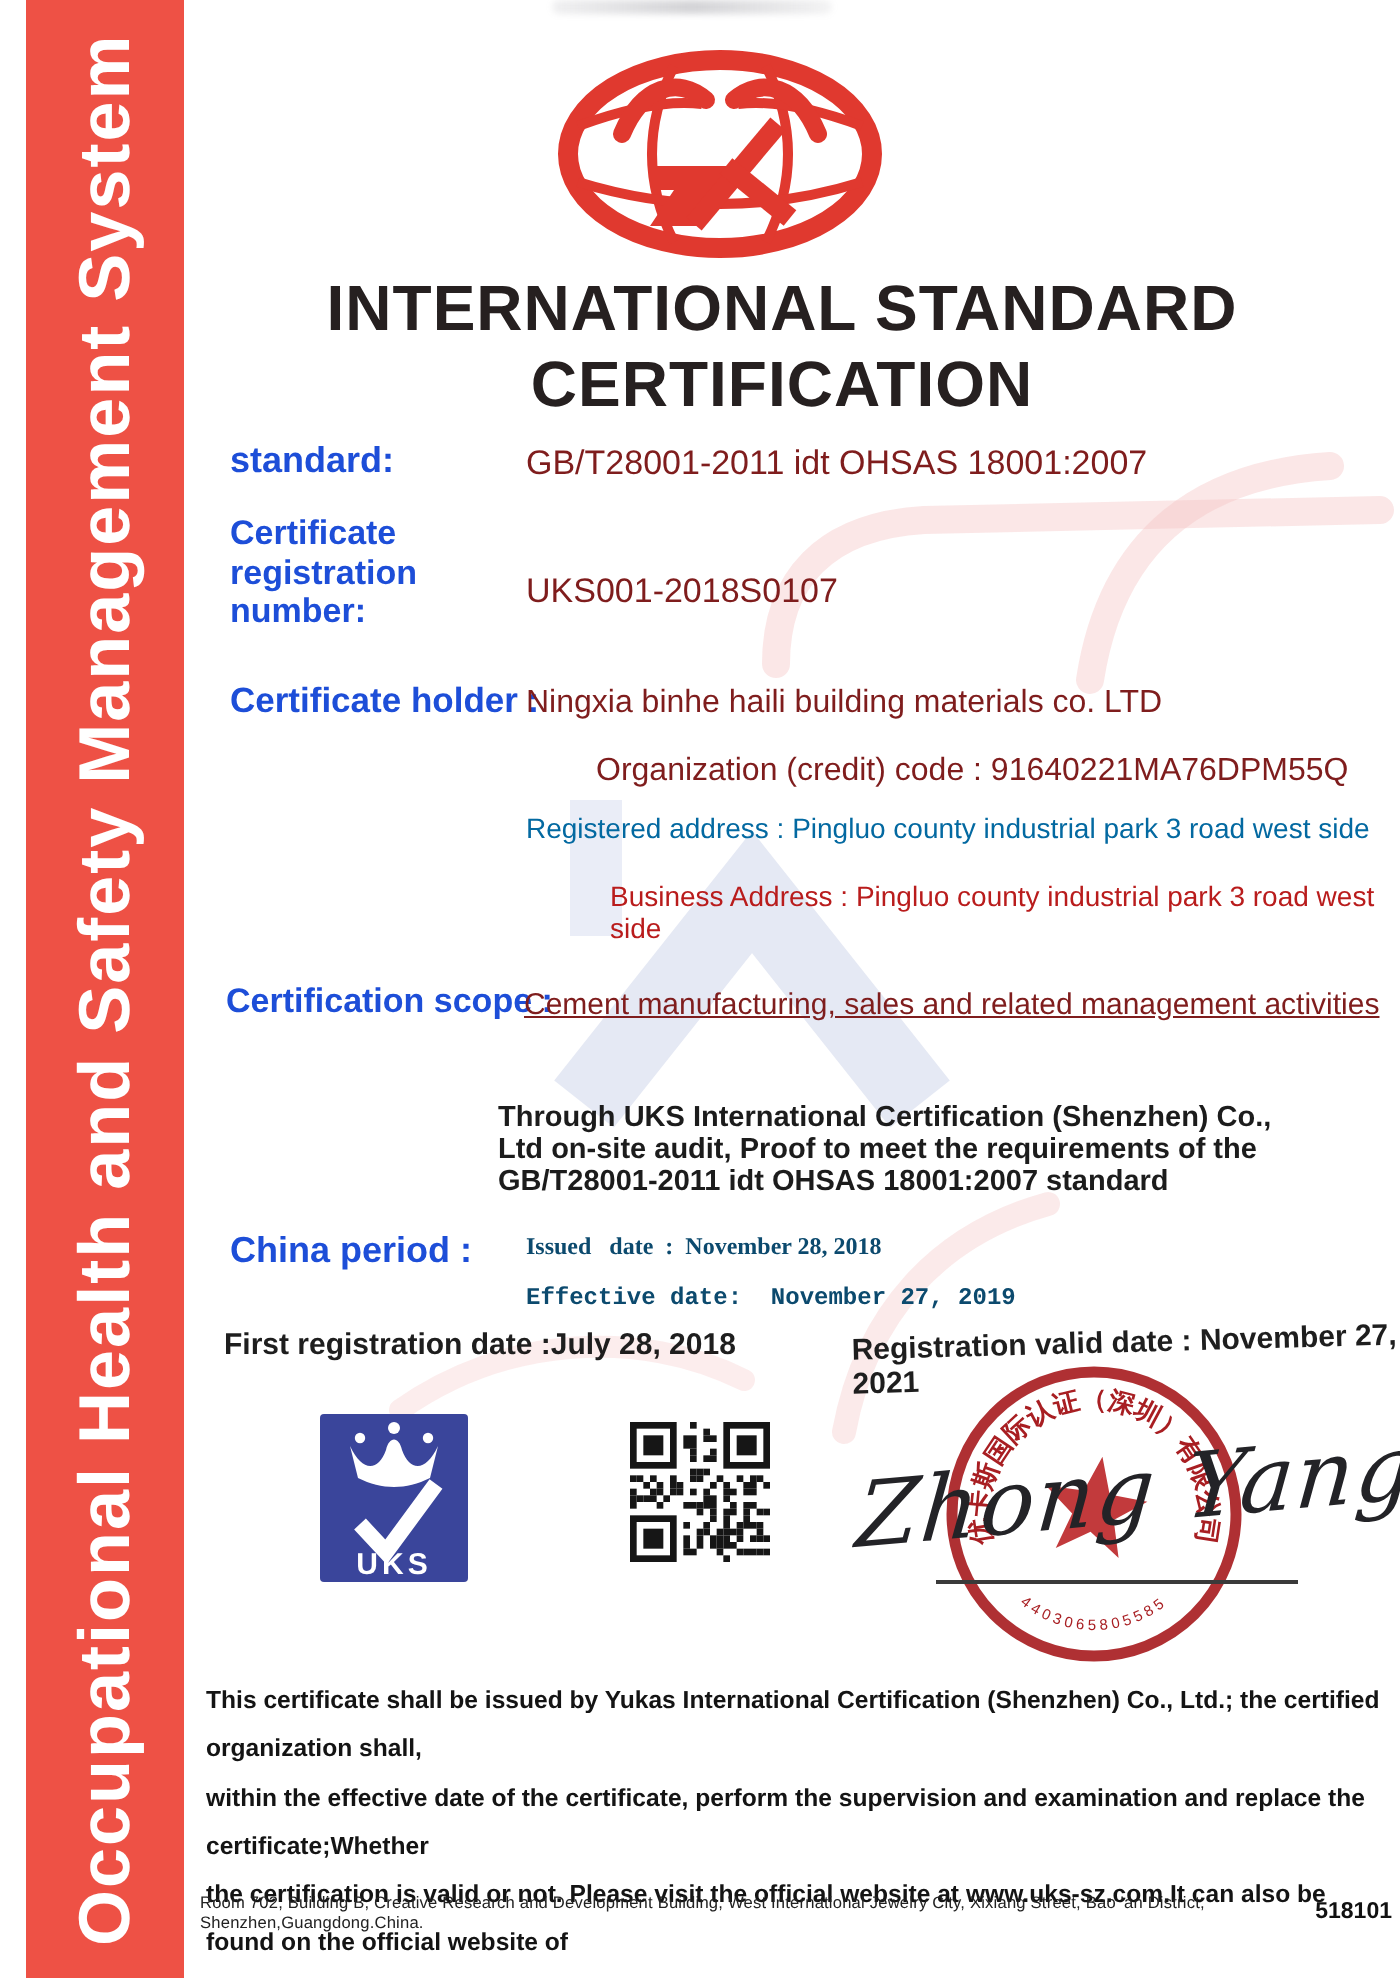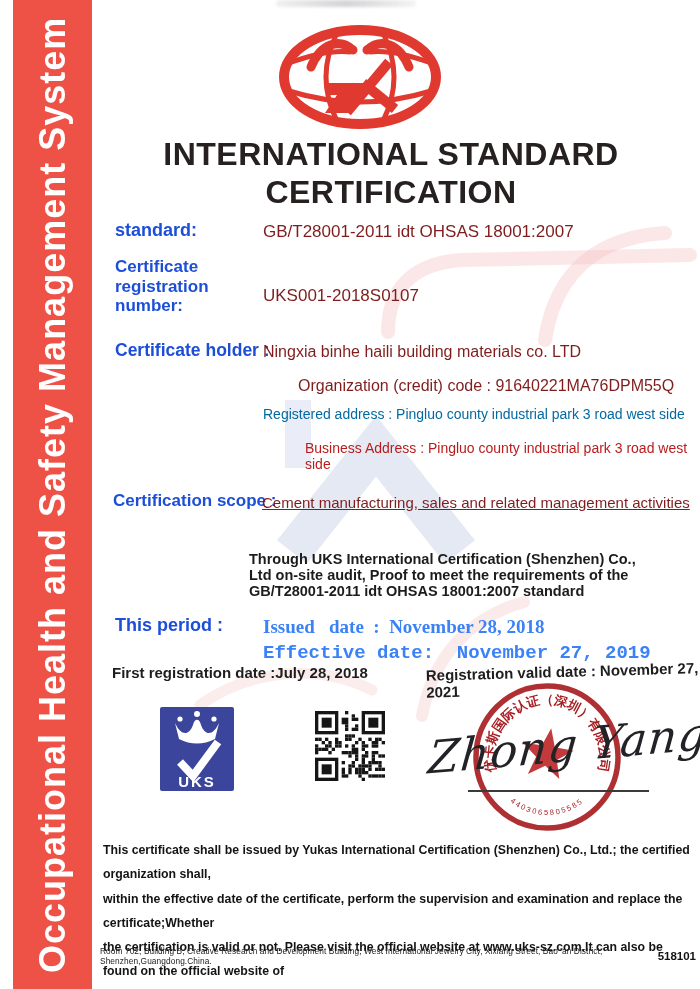--- a/index.html
+++ b/index.html
@@ -129,7 +129,7 @@
 Ltd on-site audit, Proof to meet the requirements of the
 GB/T28001-2011 idt OHSAS 18001:2007 standard</div>
 
-  <div class="lbl lbl-valid">This period :</div>
+  <div class="lbl lbl-valid">China period :</div>
   <div class="date-line date-issued pre">Issued   date  :  November 28, 2018</div>
   <div class="date-line date-effective pre">Effective date:  November 27, 2019</div>
 

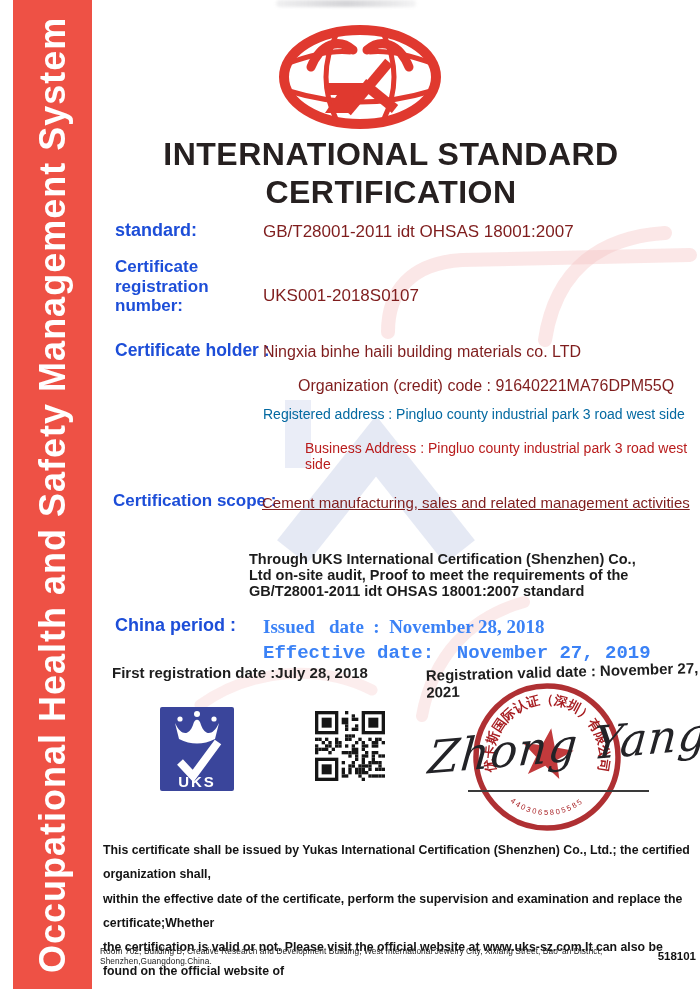--- a/index.html
+++ b/index.html
@@ -43,7 +43,7 @@
   .audit{position:absolute;left:249px;top:551px;width:430px;font-size:14.5px;line-height:16px;
          font-weight:600;color:#1c1c1c;}
   .lbl-valid{left:115px;top:615px;font-size:18px;}
-  .date-line{position:absolute;font-family:"Liberation Serif",serif;font-weight:600;font-size:19px;color:#3b82f6;}
+  .date-line{position:absolute;font-family:"Liberation Serif",serif;font-weight:600;font-size:12px;color:#0c4a6e;}
   .date-issued{left:263px;top:616px;}
   .date-effective{left:263px;top:642px;font-family:Liberation Mono, monospace;}
   .firstreg{position:absolute;left:112px;top:664px;font-size:15px;font-weight:600;}

